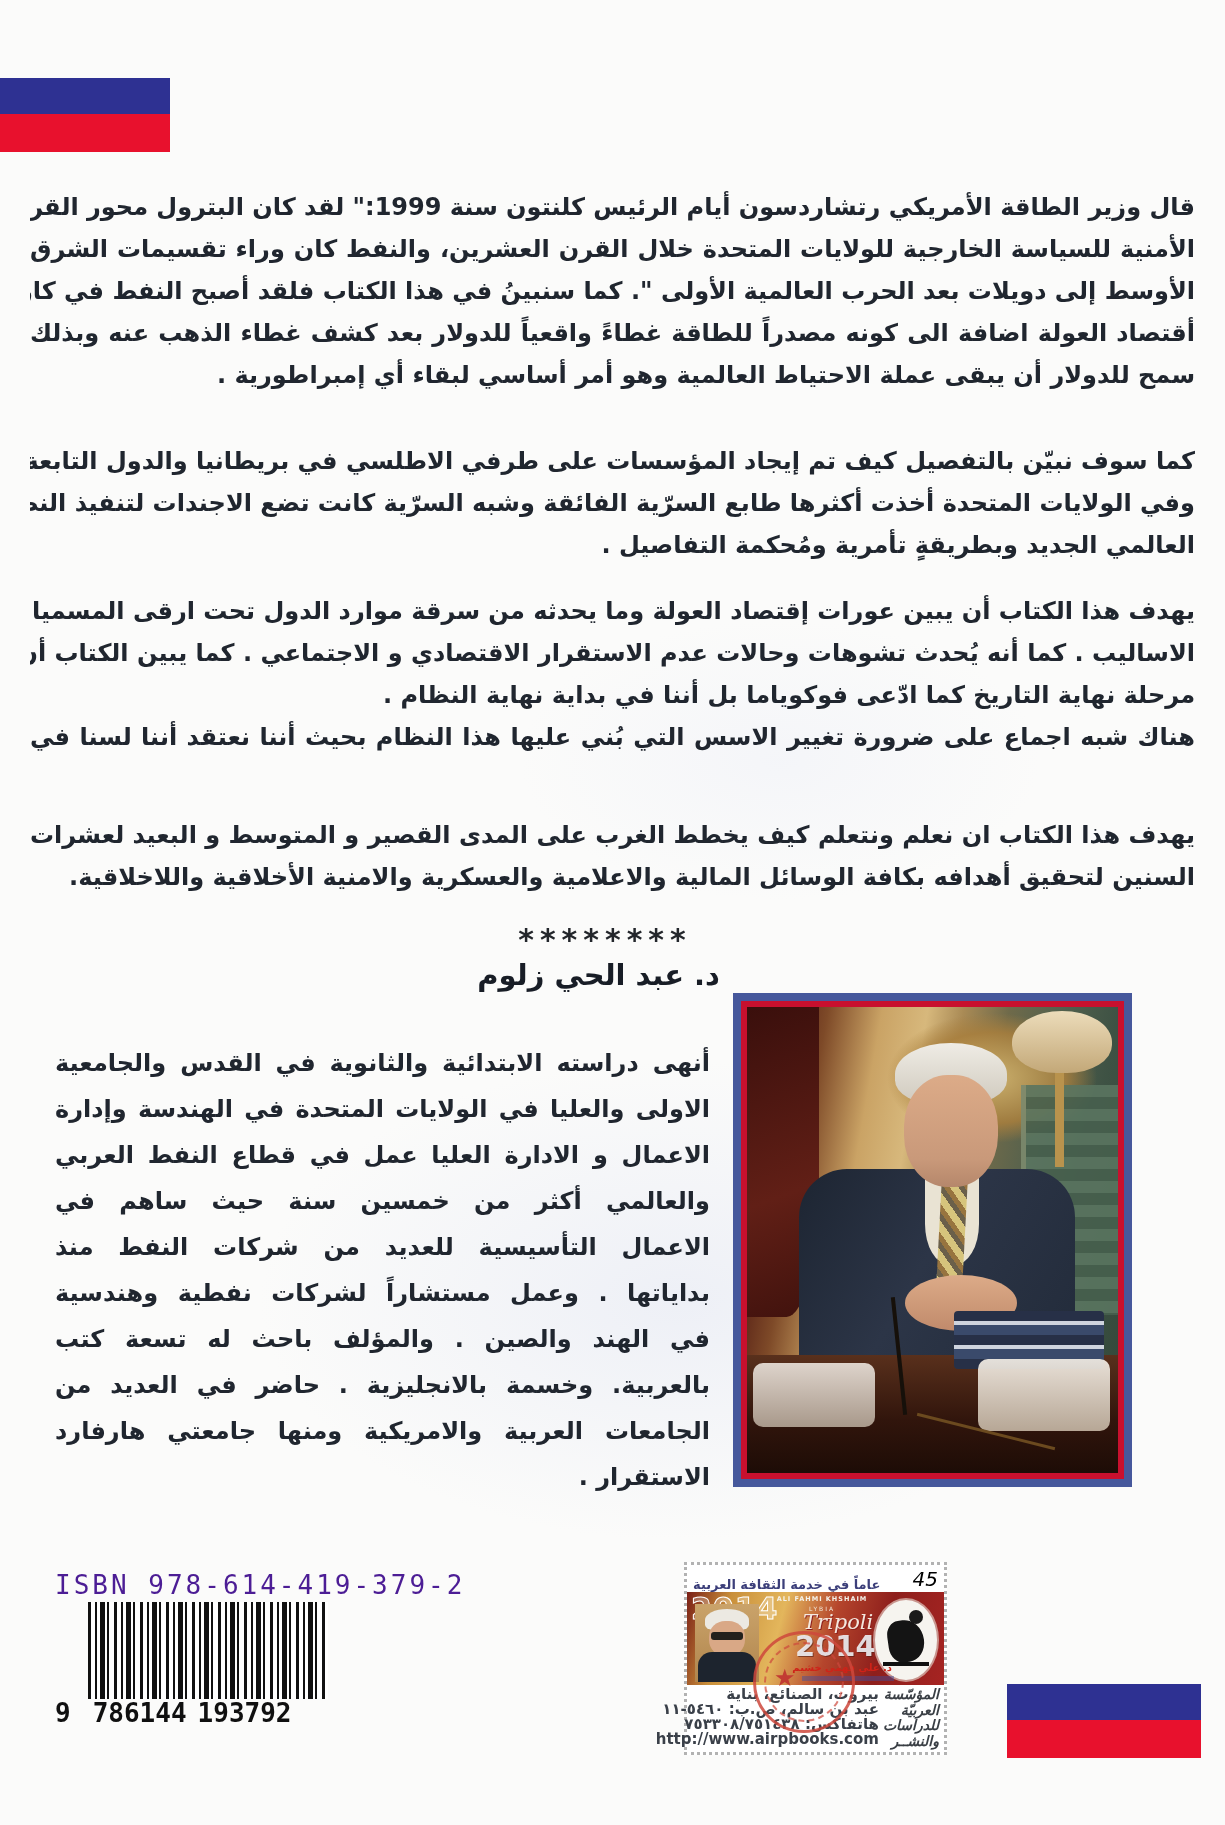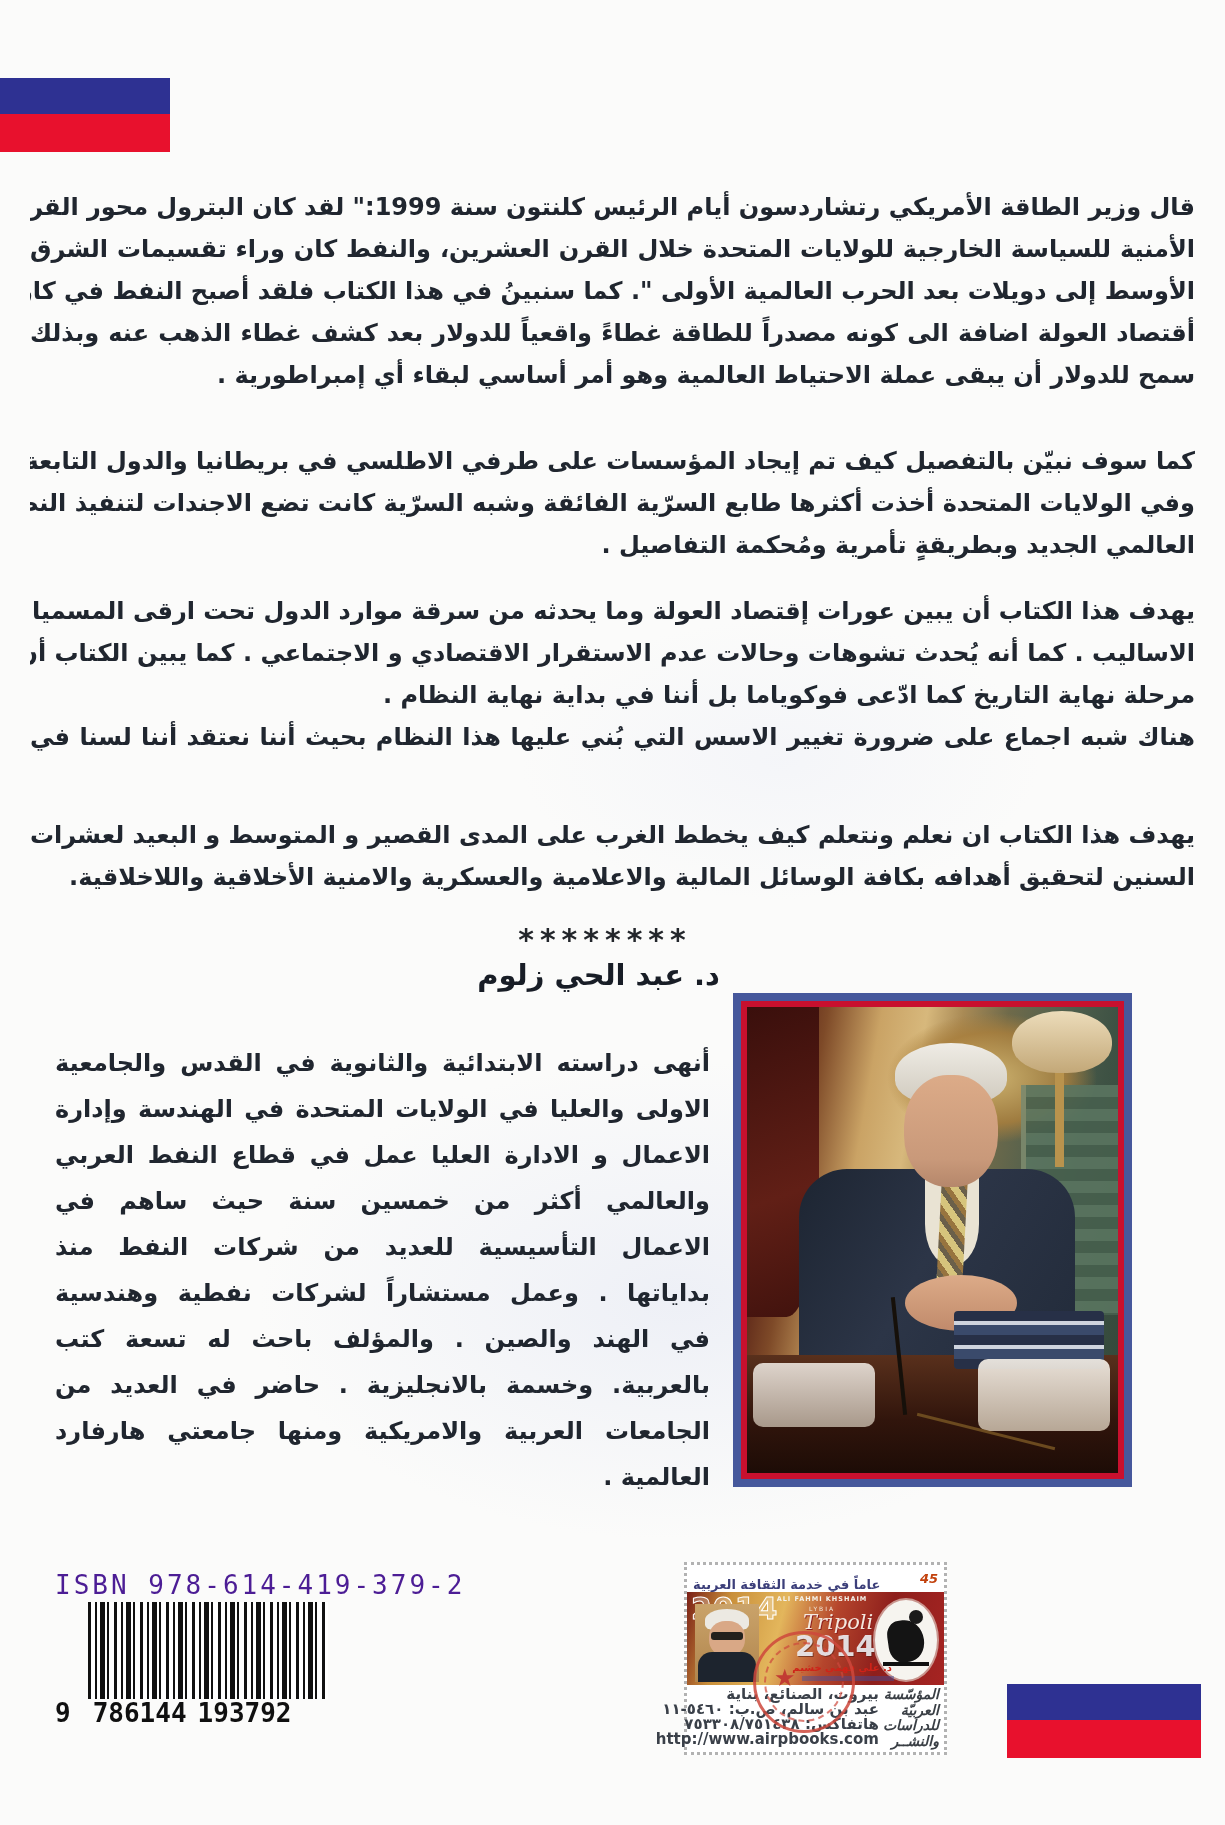--- a/index.html
+++ b/index.html
@@ -193,7 +193,7 @@
   <div class="line">في الهند والصين . والمؤلف باحث له تسعة كتب</div>
   <div class="line">بالعربية. وخسمة بالانجليزية . حاضر في العديد من</div>
   <div class="line">الجامعات العربية والامريكية ومنها جامعتي هارفارد</div>
-  <div class="line last">العالمية .</div>
+  <div class="line last">الاستقرار .</div>
 </div>
 
 <div class="photo-frame">

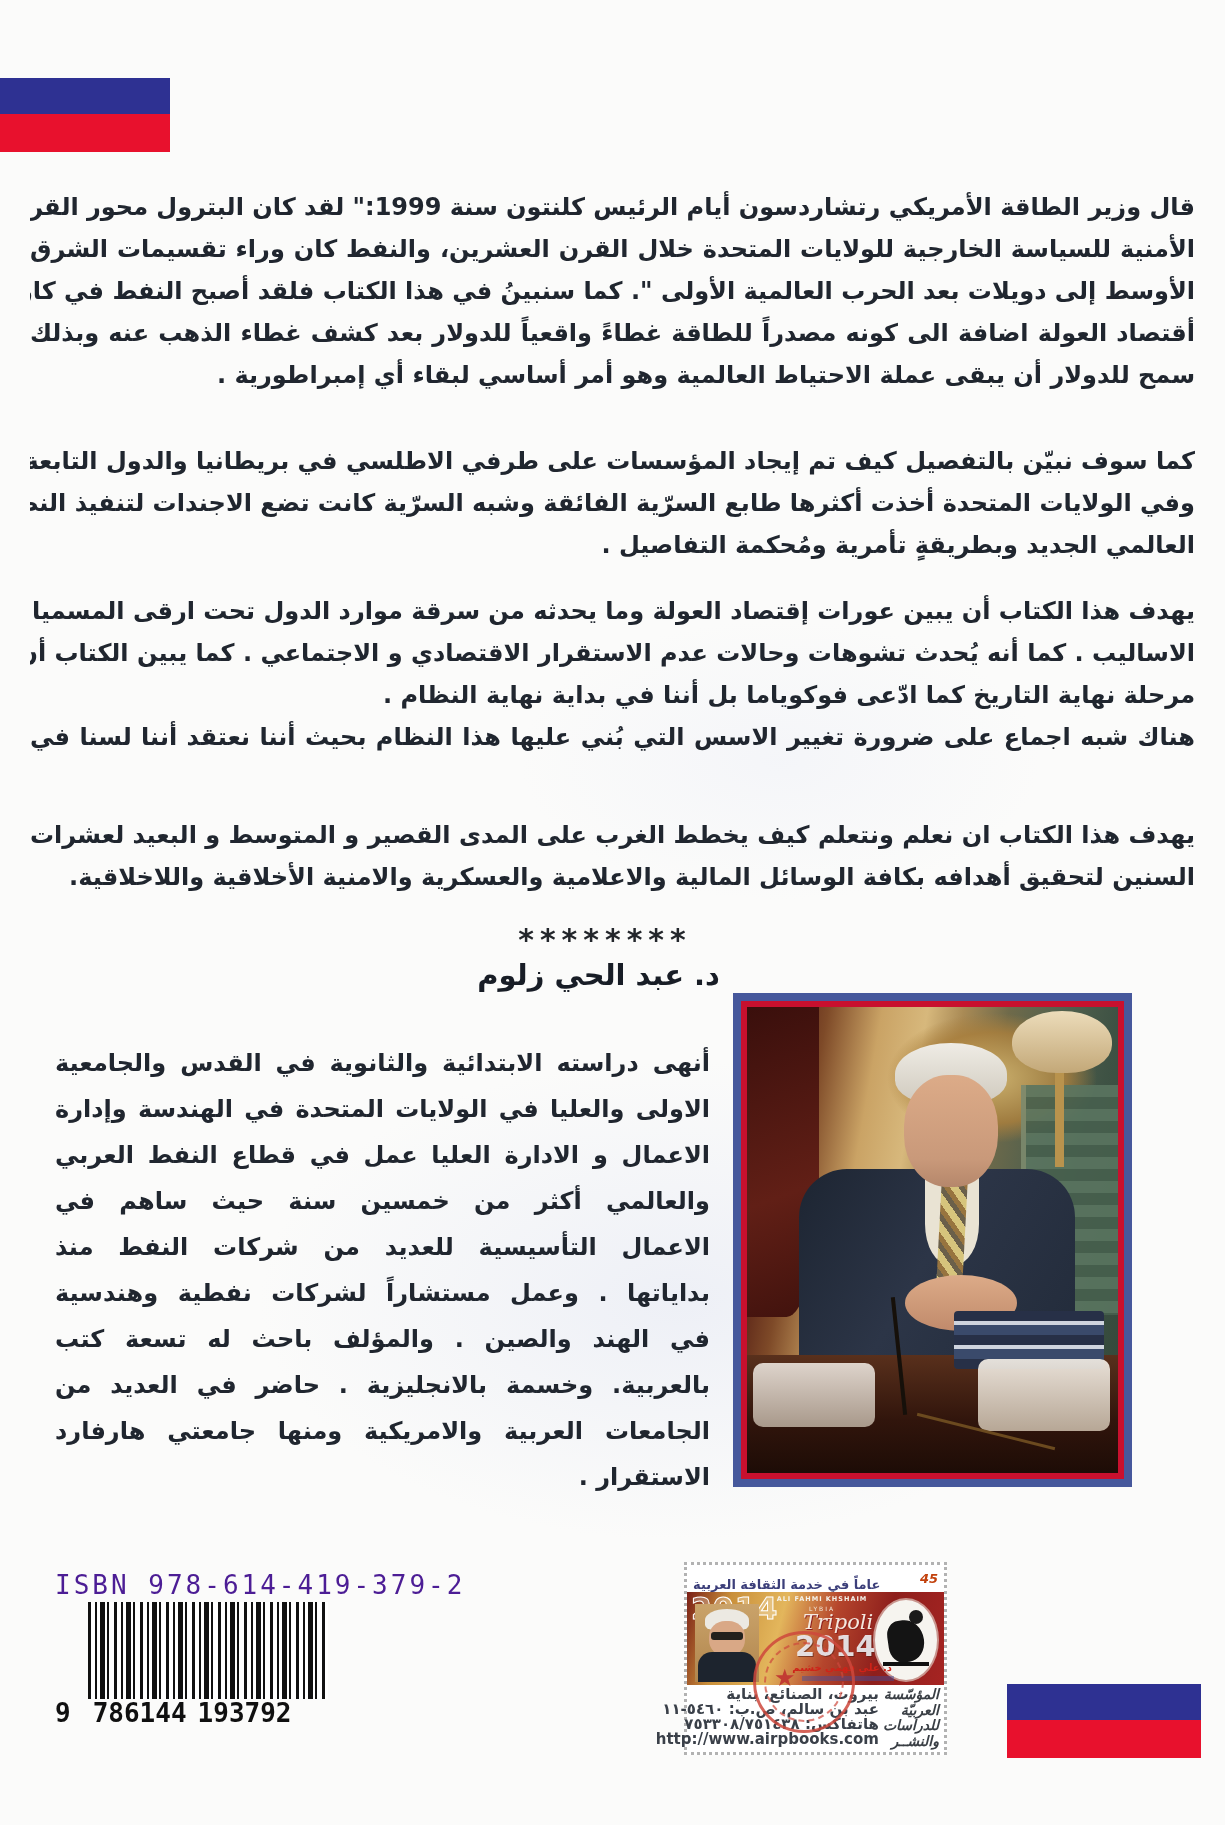--- a/index.html
+++ b/index.html
@@ -103,7 +103,7 @@
     background:#fff;border:3px dotted #b2b2b2;box-sizing:border-box;}
   .stamp-banner{height:27px;display:flex;direction:rtl;align-items:center;
     justify-content:space-between;padding:0 6px;}
-  .stamp-banner .num{color:#c2410c;font-size:13px;font-weight:bold;font-style:italic;}
+  .stamp-banner .num{color:#000000;font-size:20px;font-weight:normal;font-style:italic;}
   .stamp-banner .txt{color:#3c3f7a;font-size:13px;font-weight:bold;white-space:nowrap;margin-top:11px;}
   .stamp-collage{position:relative;height:93px;overflow:visible;
     background:linear-gradient(105deg,#7a1f16 0%,#c98f3a 16%,#e3b65c 36%,#b5452c 55%,#8e1f1c 74%,#a62422 100%);}

